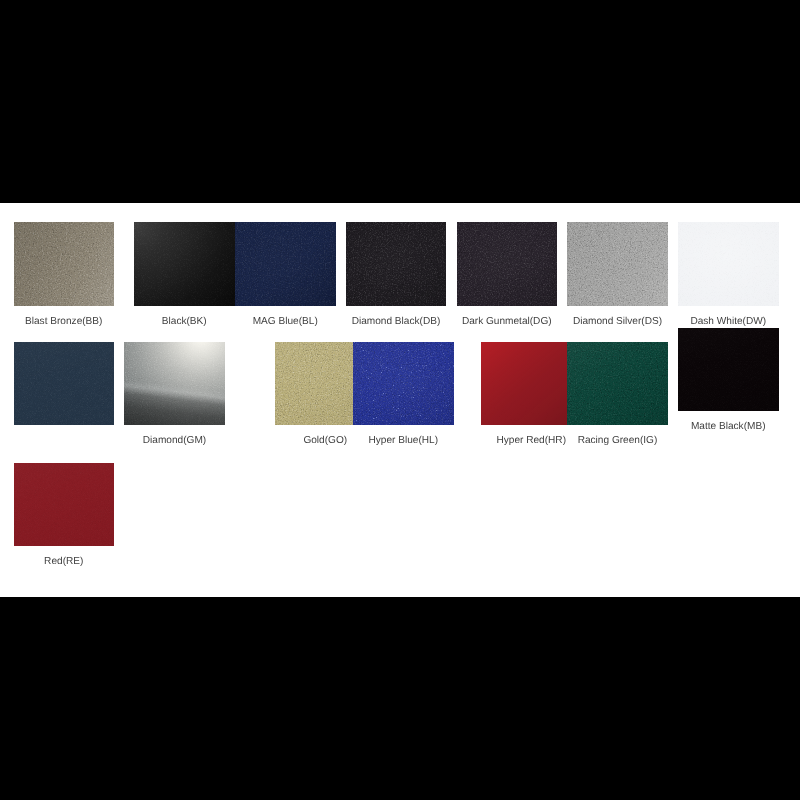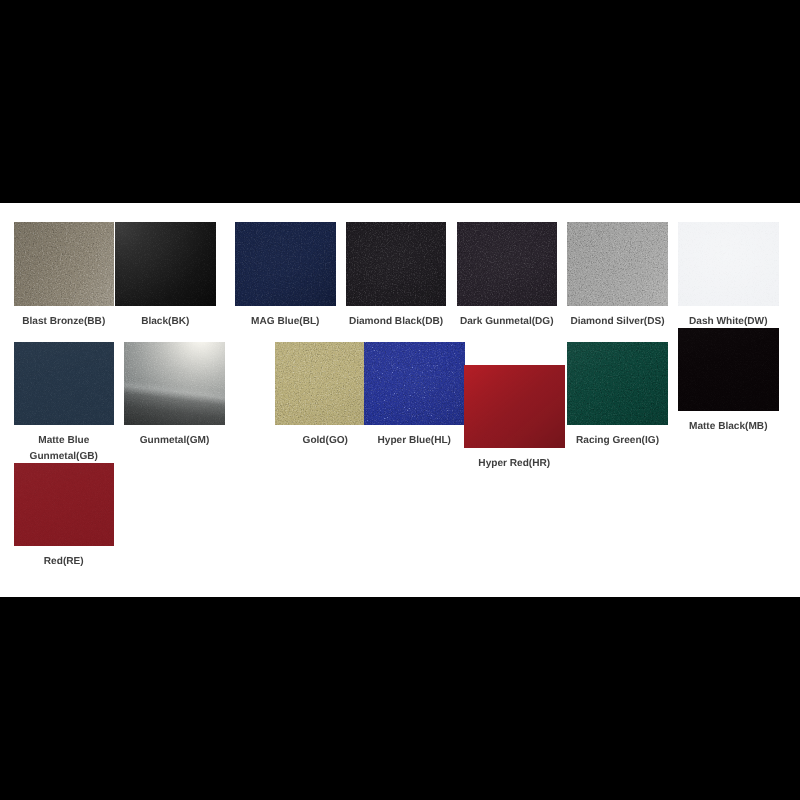--- a/index.html
+++ b/index.html
@@ -10,7 +10,7 @@
   #letterbox-top{position:absolute;left:0;top:0;width:800px;height:202.6px;background:#000;}
   #letterbox-bottom{position:absolute;left:0;top:596.8px;width:800px;height:204px;background:#000;}
   #panel{position:absolute;left:0;top:202.6px;width:800px;height:394.2px;background:#ffffff;}
-  #grid{position:absolute;left:0;top:0;width:800px;height:395px;font-weight:bold;}
+  #grid{position:absolute;left:0;top:0;width:800px;height:395px;}
   .cell{position:absolute;width:100.5px;}
   .chip{width:100.5px;height:83.4px;position:relative;overflow:hidden;}
   .chip .tex{position:absolute;left:0;top:0;width:100.5px;height:83.4px;}

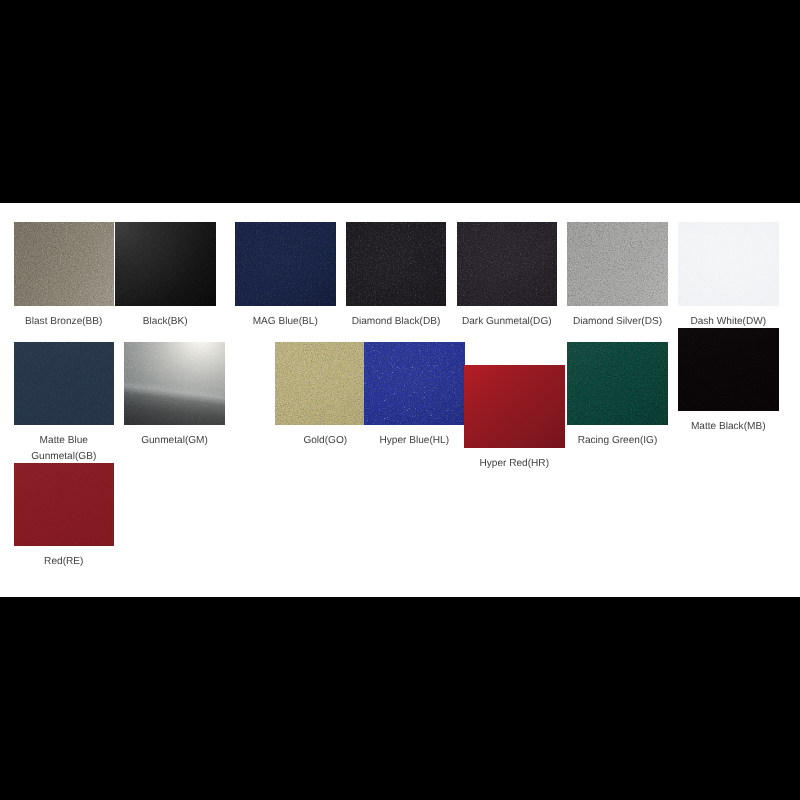--- a/index.html
+++ b/index.html
@@ -46,7 +46,7 @@
         </div>
         <div class="label">Blast Bronze(BB)</div>
       </div>
-      <div class="cell" style="left: 115px; top: 19.9px;">
+      <div class="cell" style="left: 134px; top: 19.9px;">
         <div class="chip" style="background: rgb(13, 13, 13);">
             <svg class="tex" width="100.5" height="83.4" viewBox="0 0 100.5 83.4">
               <defs>

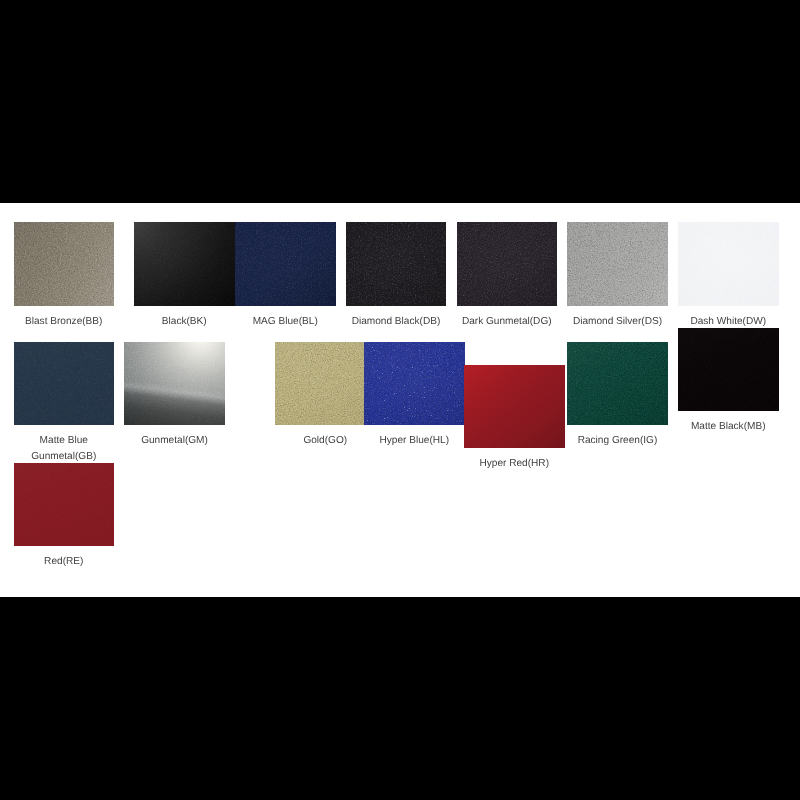--- a/index.html
+++ b/index.html
@@ -184,7 +184,6 @@
             </svg>
           <div class="shade" style="background: linear-gradient(168deg, rgba(255, 255, 255, 0.02) 0%, rgba(255, 255, 255, 0.004) 45%, rgba(0, 0, 0, 0.02) 100%);"></div>
         </div>
-        <div class="label">Matte Blue Gunmetal(GB)</div>
       </div>
       <div class="cell" style="left: 124.25px; top: 139px;">
         <div class="chip" style="background: rgb(98, 104, 104);">

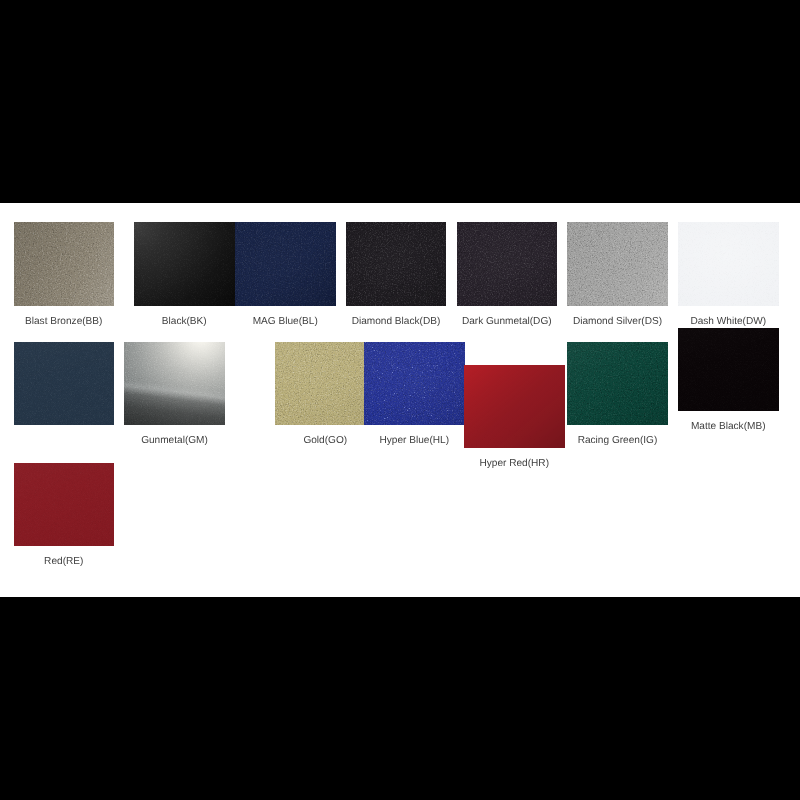--- a/index.html
+++ b/index.html
@@ -203,7 +203,7 @@
             </svg>
           <div class="shade" style="background: linear-gradient(187deg, rgba(255, 255, 255, 0) 52%, rgba(255, 255, 255, 0.13) 59%, rgba(255, 255, 255, 0) 66%), linear-gradient(187deg, rgba(0, 0, 0, 0) 0%, rgba(0, 0, 0, 0) 58%, rgba(0, 0, 0, 0.27) 67%, rgba(0, 0, 0, 0.45) 80%, rgba(0, 0, 0, 0.52) 93%, rgba(0, 0, 0, 0.54) 100%), radial-gradient(134% 158% at 76% -8%, rgb(255, 253, 246) 0%, rgba(253, 251, 244, 0.8) 16%, rgba(250, 248, 242, 0.58) 32%, rgba(247, 246, 242, 0.37) 50%, rgba(244, 245, 244, 0.19) 70%, rgba(242, 244, 244, 0.055) 88%, rgba(242, 244, 244, 0) 100%);"></div>
         </div>
-        <div class="label">Gunmetal(GM)</div>
+        <div class="label">Diamond(GM)</div>
       </div>
       <div class="cell" style="left: 235px; top: 139px; padding-left: 40px;">
         <div class="chip" style="background: rgb(183, 172, 118);">

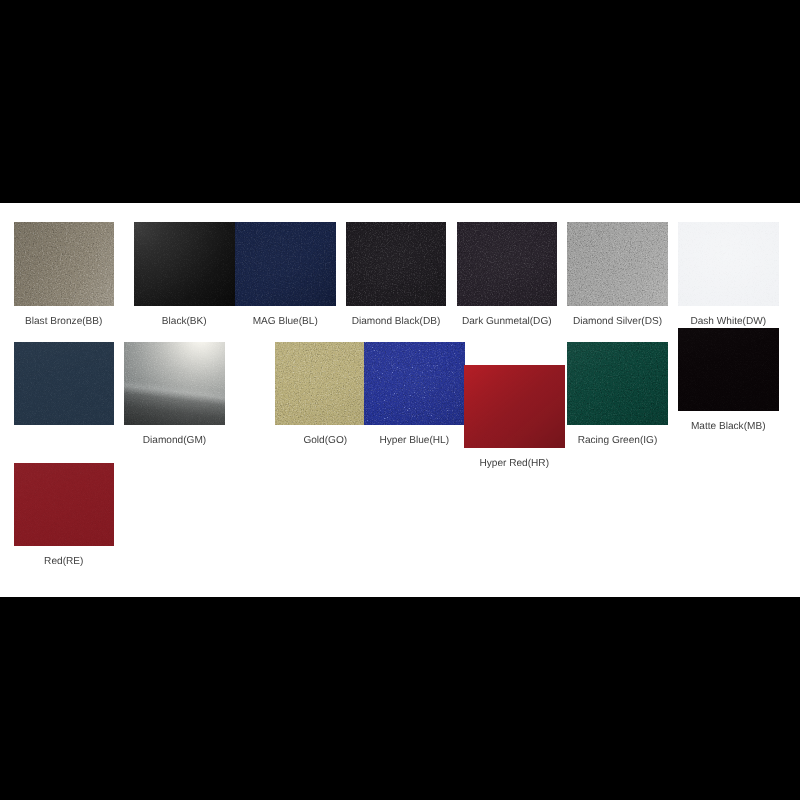--- a/index.html
+++ b/index.html
@@ -225,7 +225,7 @@
         </div>
         <div class="label">Gold(GO)</div>
       </div>
-      <div class="cell" style="left: 364px; top: 139px;">
+      <div class="cell" style="left: 353px; top: 139px;">
         <div class="chip" style="background: rgb(31, 45, 147);">
             <svg class="tex" width="100.5" height="83.4" viewBox="0 0 100.5 83.4">
               <defs>

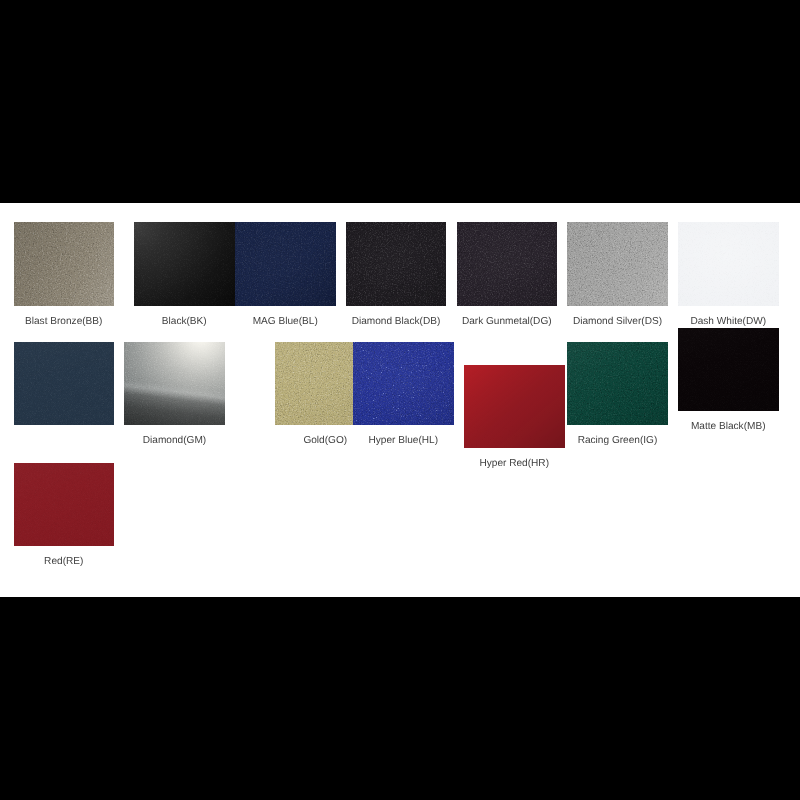--- a/index.html
+++ b/index.html
@@ -250,7 +250,7 @@
         </div>
         <div class="label">Hyper Blue(HL)</div>
       </div>
-      <div class="cell" style="left: 464px; top: 139px; margin-top: 23px;">
+      <div class="cell" style="left: 481px; top: 139px;">
         <div class="chip" style="background: rgb(142, 25, 33);">
             <svg class="tex" width="100.5" height="83.4" viewBox="0 0 100.5 83.4">
               <defs>

